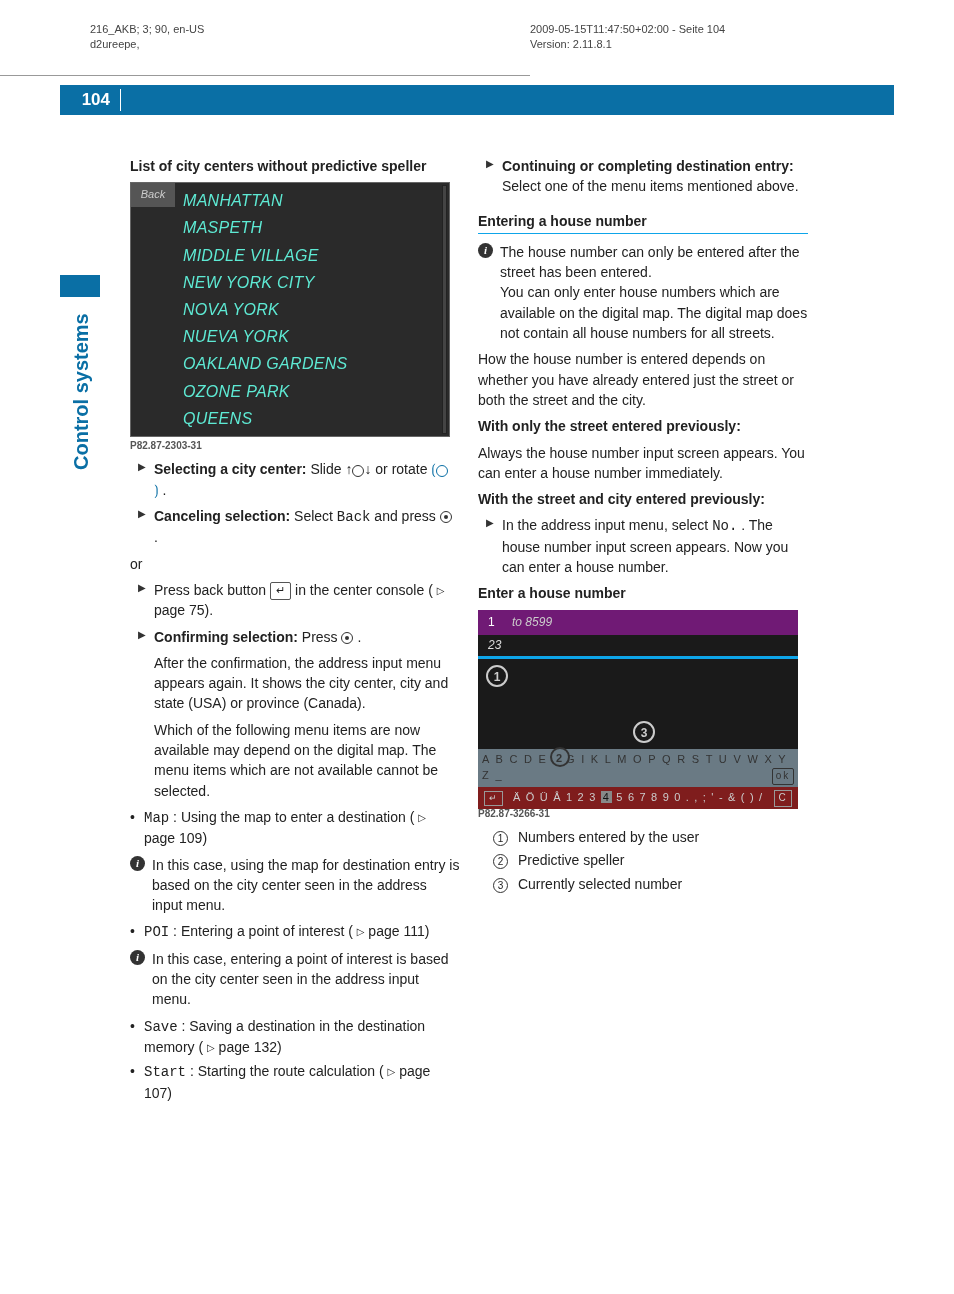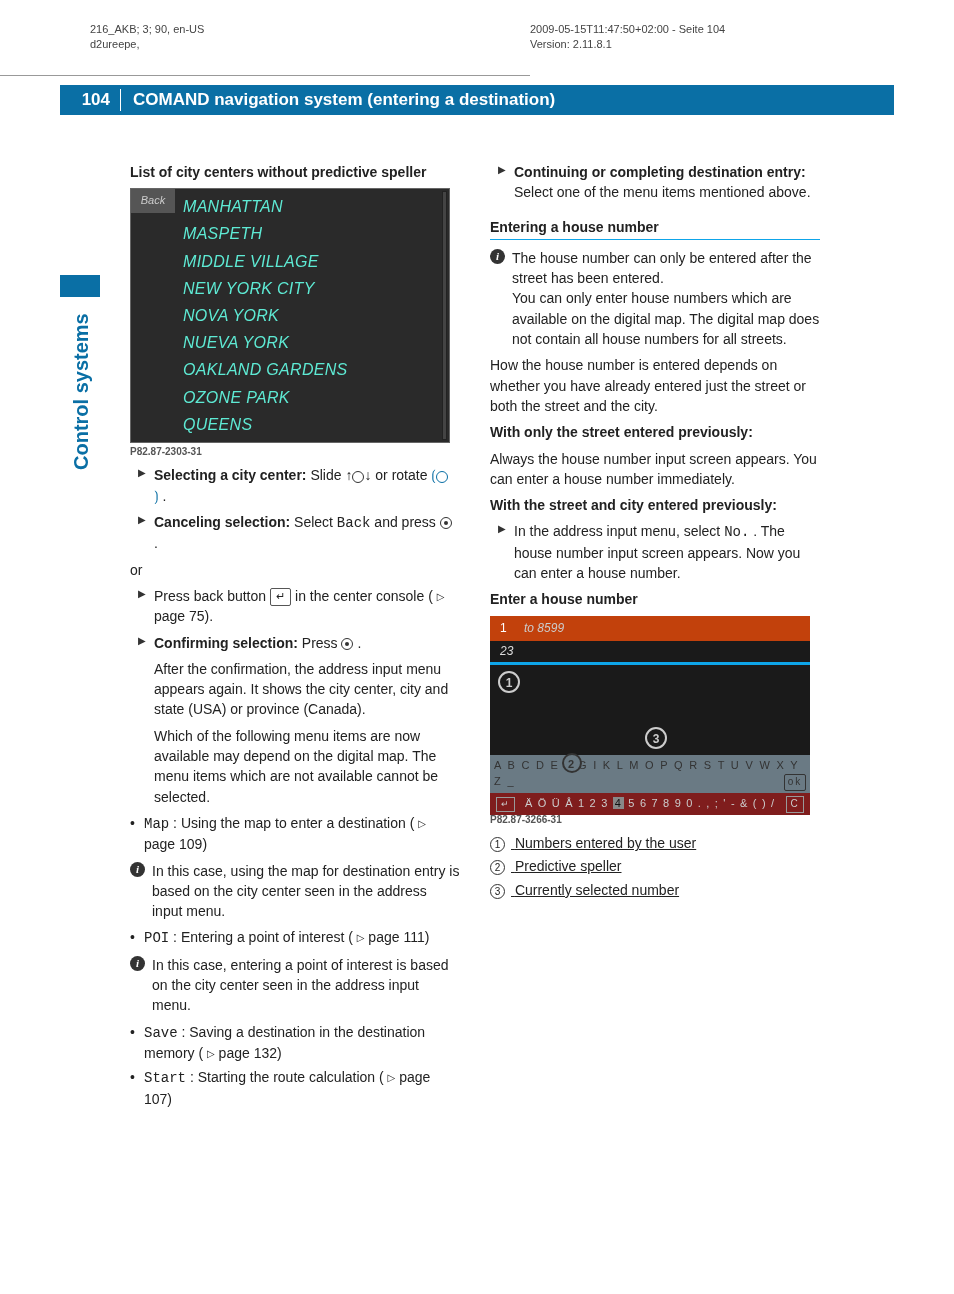--- a/index.html
+++ b/index.html
@@ -186,7 +186,6 @@
 <div class="header-bar">
   <div class="pn">104</div>
   <div class="sep"></div>
-  <div class="title">COMAND navigation system (entering a destination)</div>
 </div>
 
 <div class="side-tab">

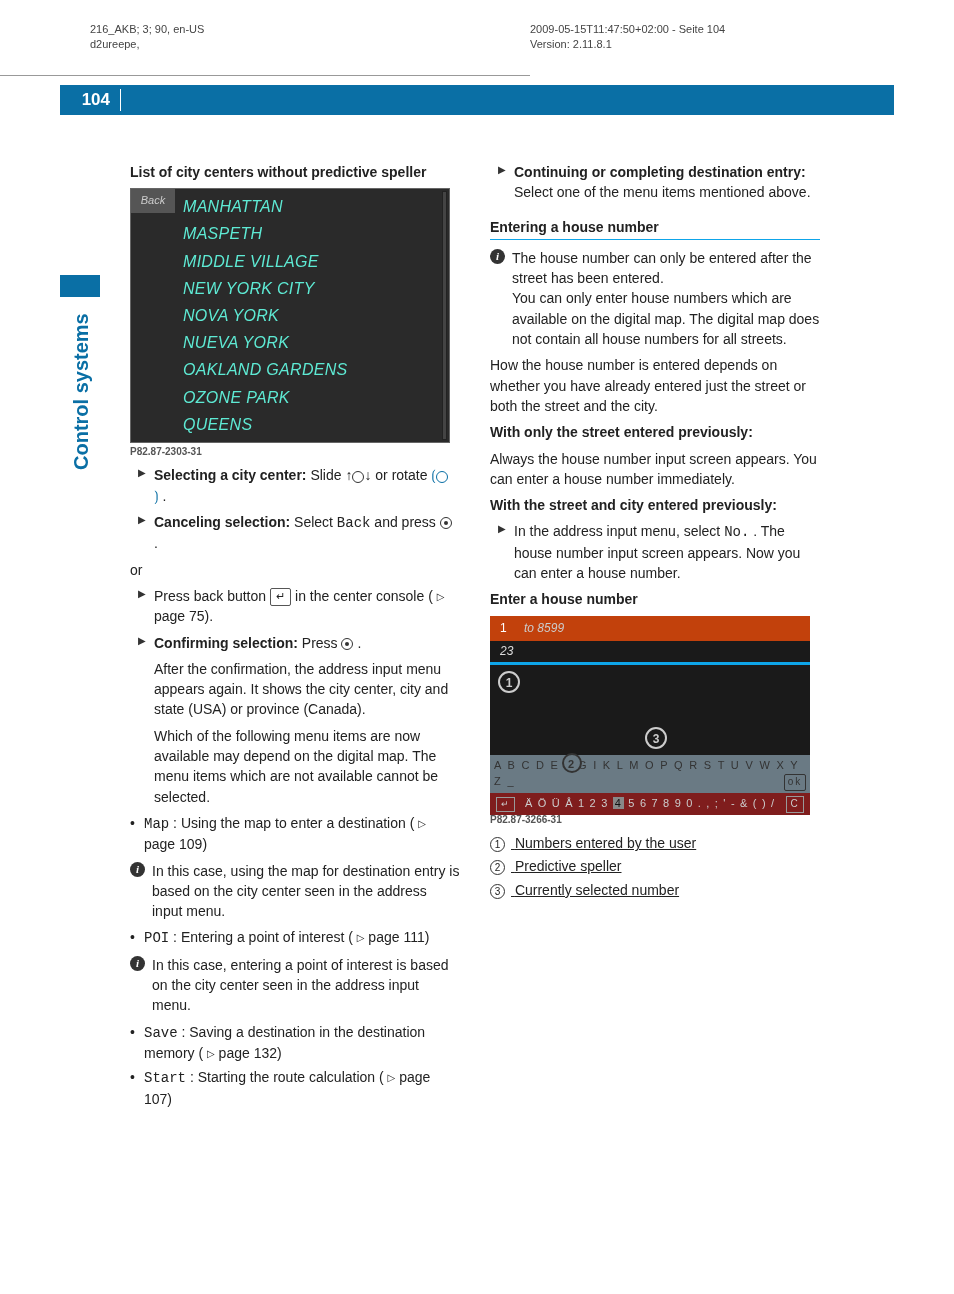--- a/index.html
+++ b/index.html
@@ -76,11 +76,11 @@
   }
   .columns {
     position: absolute;
-    top: 156px;
+    top: 150px;
     left: 130px;
     width: 760px;
     display: flex;
-    gap: 30px;
+    gap: 18px;
   }
   .col {
     width: 330px;

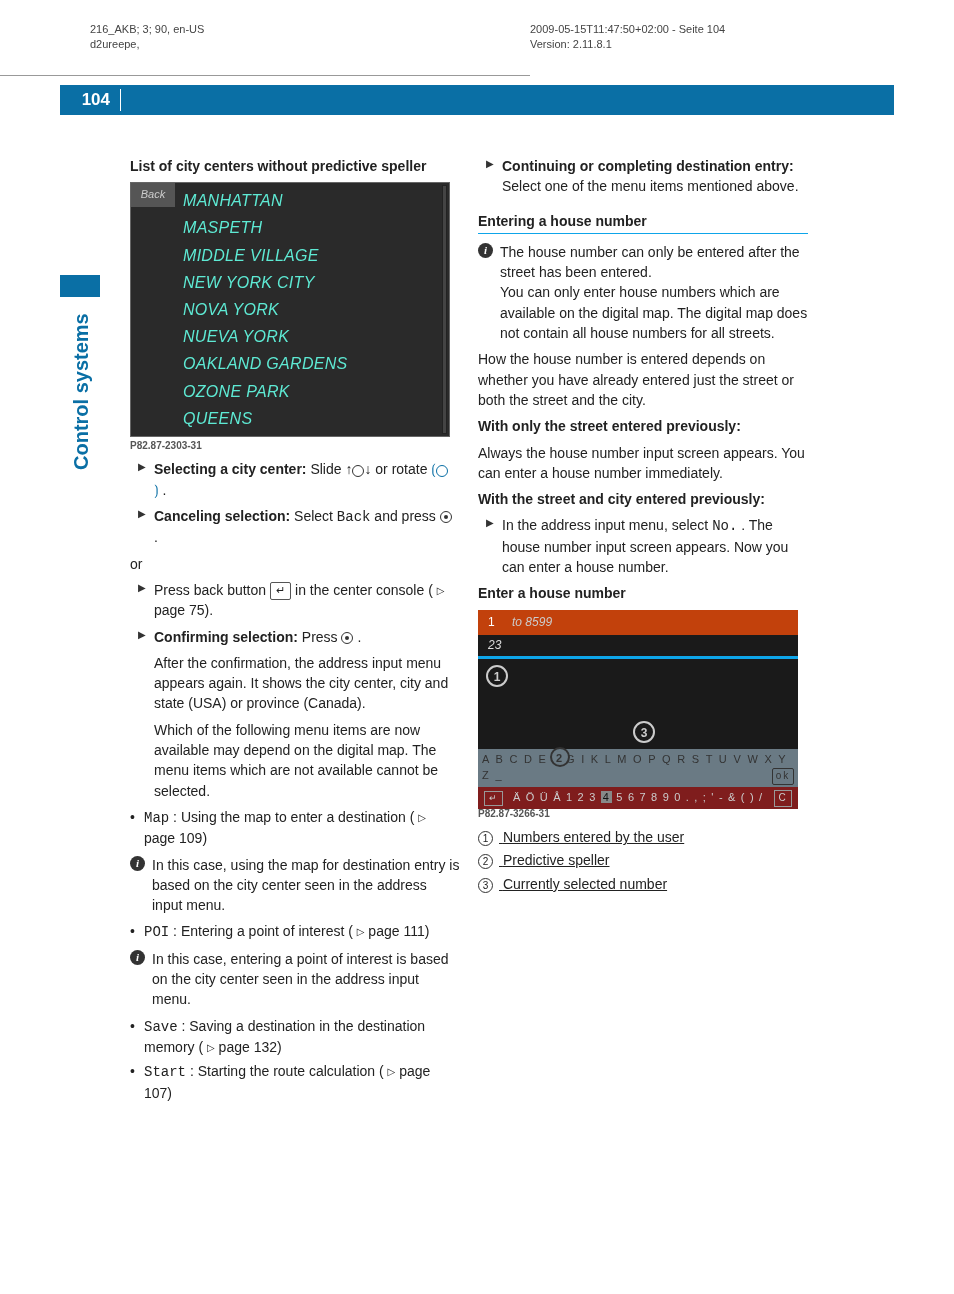--- a/index.html
+++ b/index.html
@@ -136,7 +136,7 @@
     height: 195px;
     color:#ccc;
   }
-  .screenshot2 .topbar{ background:#c2410c; padding:4px 10px; font-size:12px; font-style:italic;}
+  .screenshot2 .topbar{ background:#701a75; padding:4px 10px; font-size:12px; font-style:italic;}
   .screenshot2 .topbar span.num{ color:#fff; font-style:normal; margin-right:14px;}
   .screenshot2 .entered{ padding:2px 10px; font-size:12px; color:#ddd; font-style:italic; border-bottom:3px solid #0ea5e9;}
   .screenshot2 .middle{ height:90px; position:relative;}

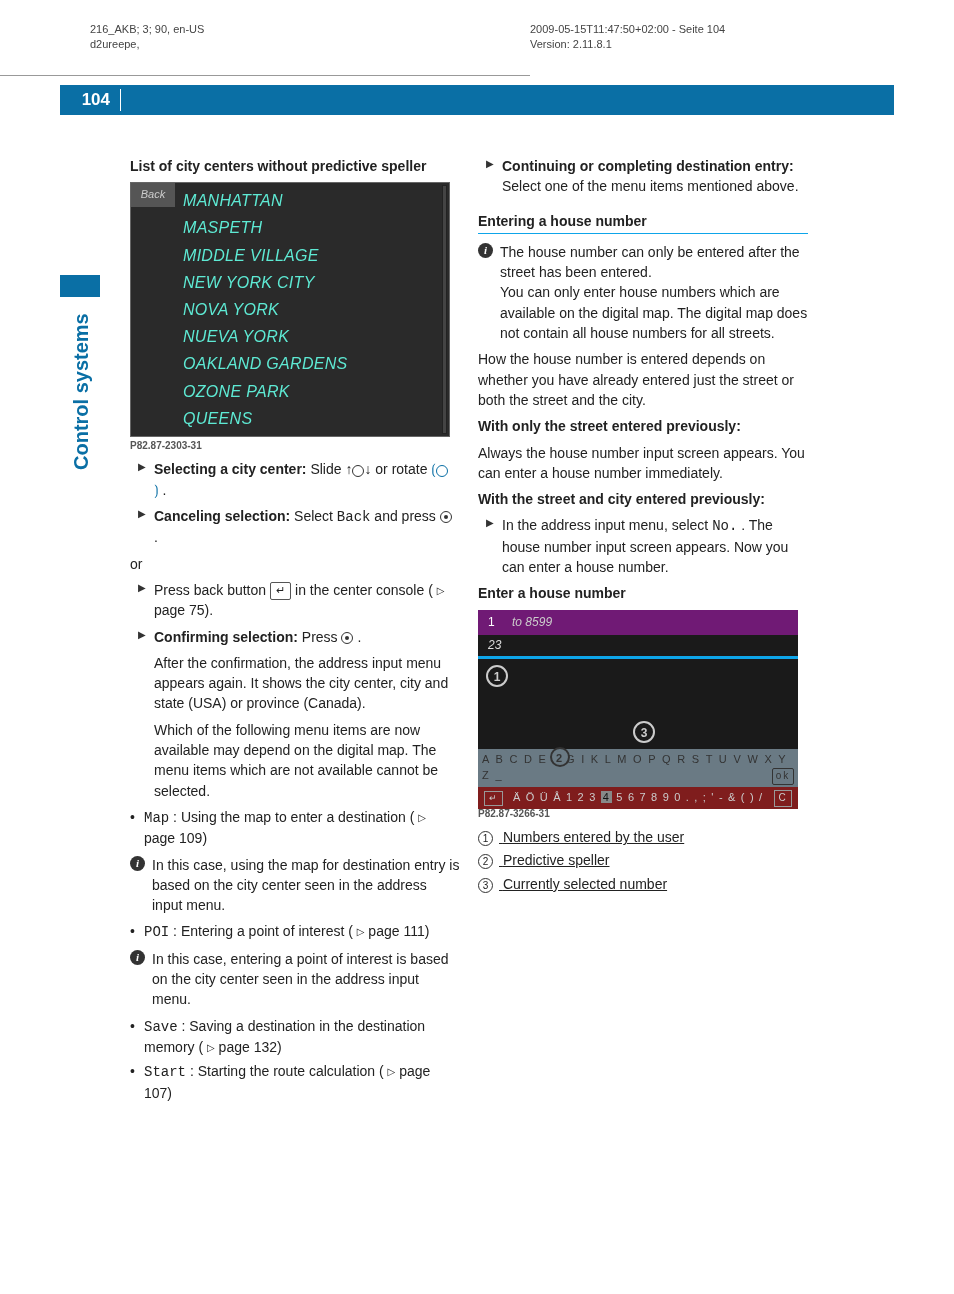--- a/index.html
+++ b/index.html
@@ -166,7 +166,7 @@
     display:inline-block;width:15px;height:15px;border:1px solid #333;border-radius:50%;
     text-align:center;line-height:14px;font-size:10px;margin-right:6px;
   }
-  .leg { margin:3px 0;text-decoration:underline; }
+  .leg { margin:3px 15px; }
   p.para{ margin:6px 0;}
   .bold{font-weight:bold;}
 </style>

